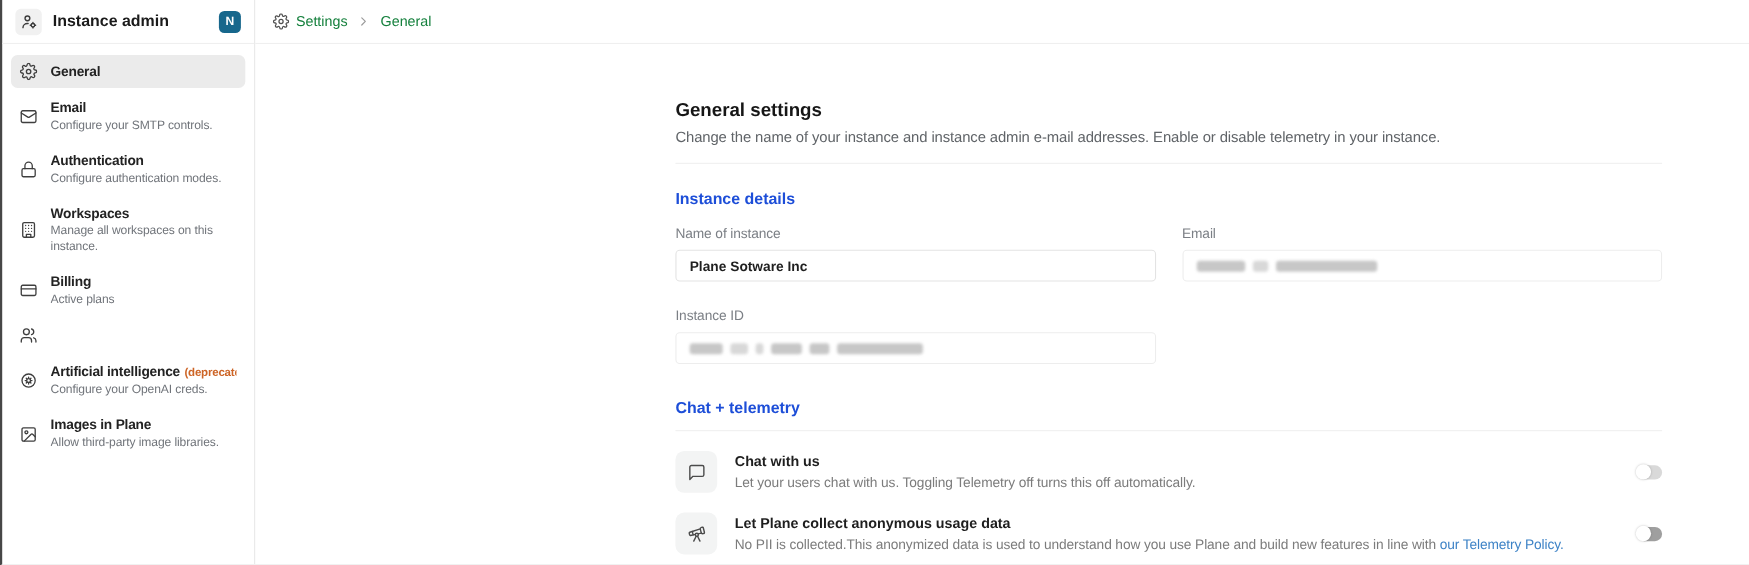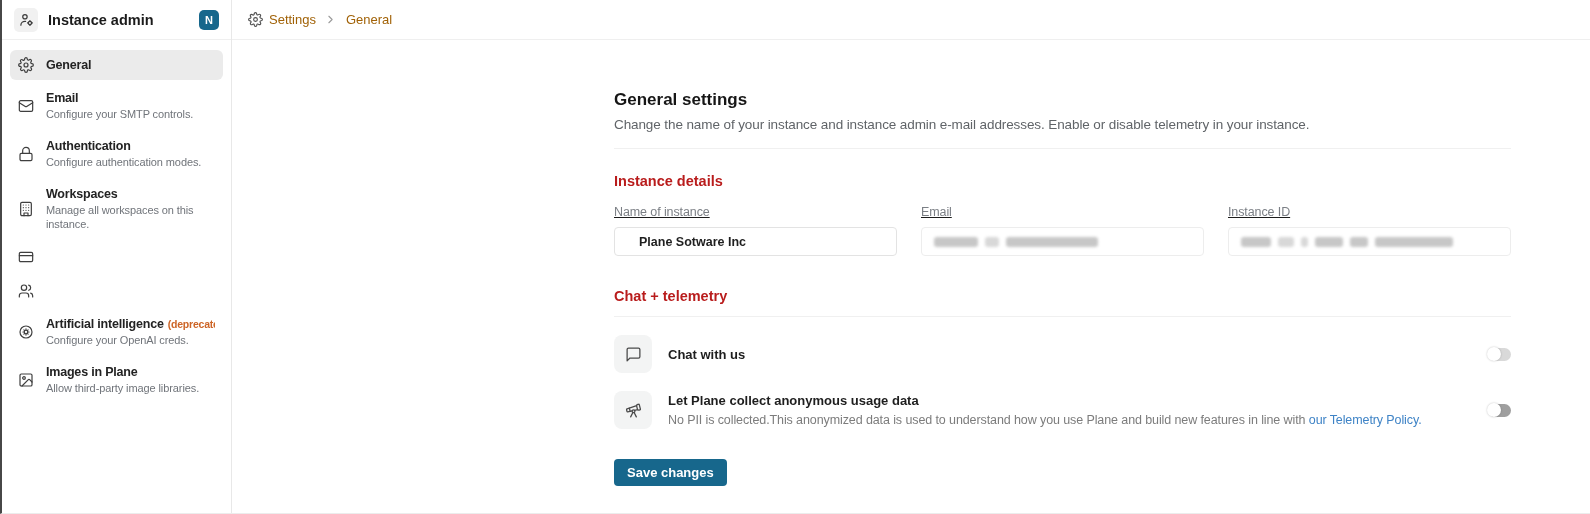--- a/index.html
+++ b/index.html
@@ -73,7 +73,7 @@
     padding:0 16px;
     border-bottom:1px solid #efefef;
   }
-  .crumb { display:flex; align-items:flex-end; font-size:13px; color:#a16207; }
+  .crumb { display:flex; align-items:flex-end; font-size:13px; color:#15803d; }
   .crumb .c-icon { width:15px; height:15px; color:#4f4f4f; margin-right:6px; display:flex; align-items:center; }
   .crumb-sep { width:14px; height:14px; color:#9b9b9b; margin:0 8px; display:flex; align-items:center; }
   .content {

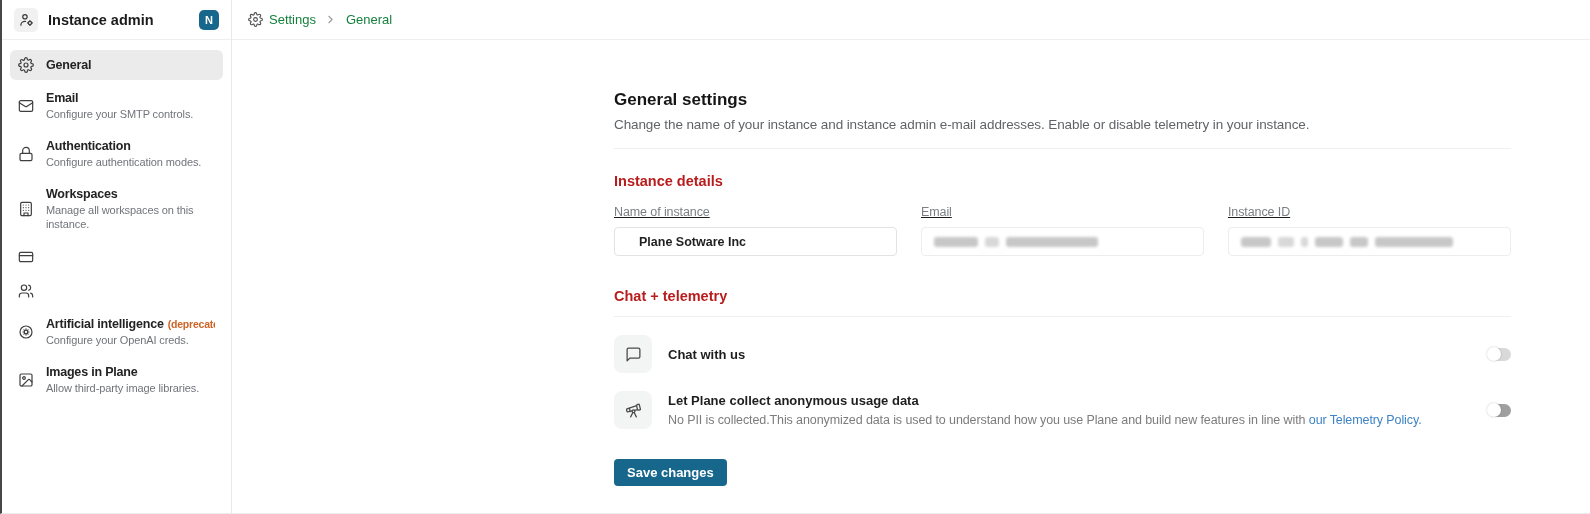--- a/index.html
+++ b/index.html
@@ -84,7 +84,7 @@
   .page-title { font-size:17px; font-weight:700; color:#161616; }
   .page-subtitle { font-size:13.5px; color:#606468; margin-top:7px; letter-spacing:-0.1px; }
   .hr { border:none; border-top:1px solid #f0f0f0; margin-top:16px; }
-  .section-heading { font-size:14.5px; font-weight:700; color:#b91c1c; margin-top:24px; }
+  .section-heading { font-size:14.5px; font-weight:700; color:#1d4ed8; margin-top:24px; }
   .fields-grid {
     margin-top:16px;
     display:grid; grid-template-columns:repeat(3, 1fr); gap:24px;text-decoration:underline;

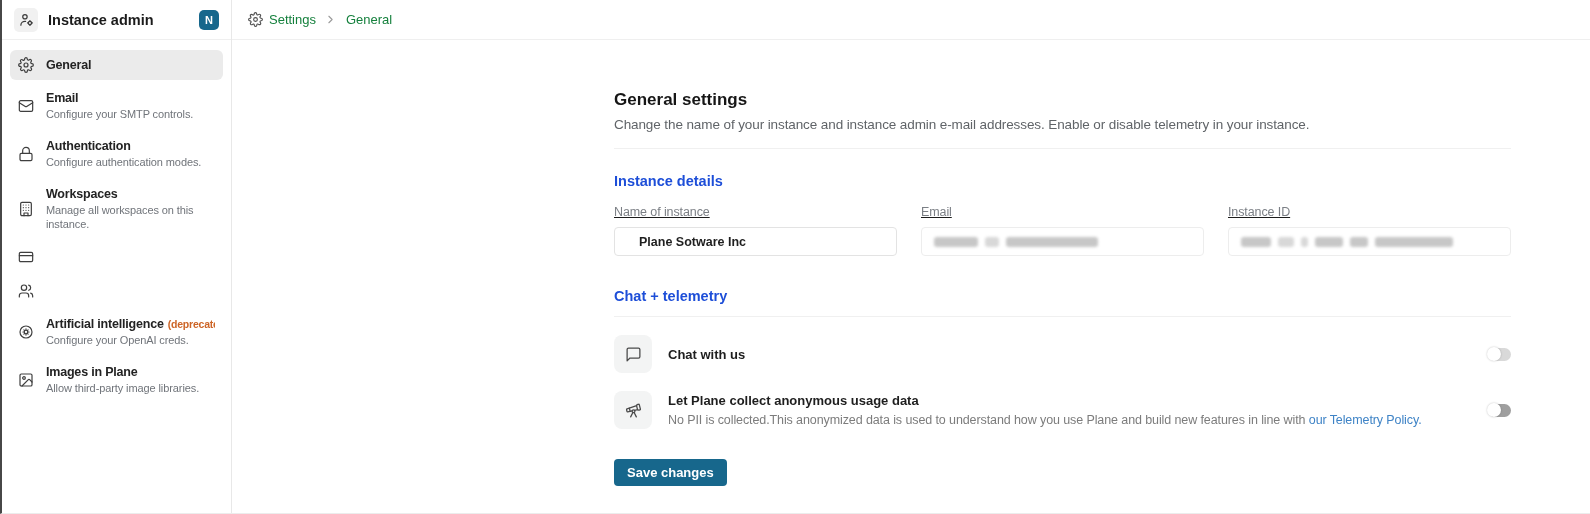--- a/index.html
+++ b/index.html
@@ -87,7 +87,7 @@
   .section-heading { font-size:14.5px; font-weight:700; color:#1d4ed8; margin-top:24px; }
   .fields-grid {
     margin-top:16px;
-    display:grid; grid-template-columns:repeat(3, 1fr); gap:24px;text-decoration:underline;
+    display:grid; grid-template-columns:repeat(2, 1fr); gap:24px;
   }
   .field-label { font-size:12.5px; color:#7b7f85; letter-spacing:-0.1px; }
   .field-input {

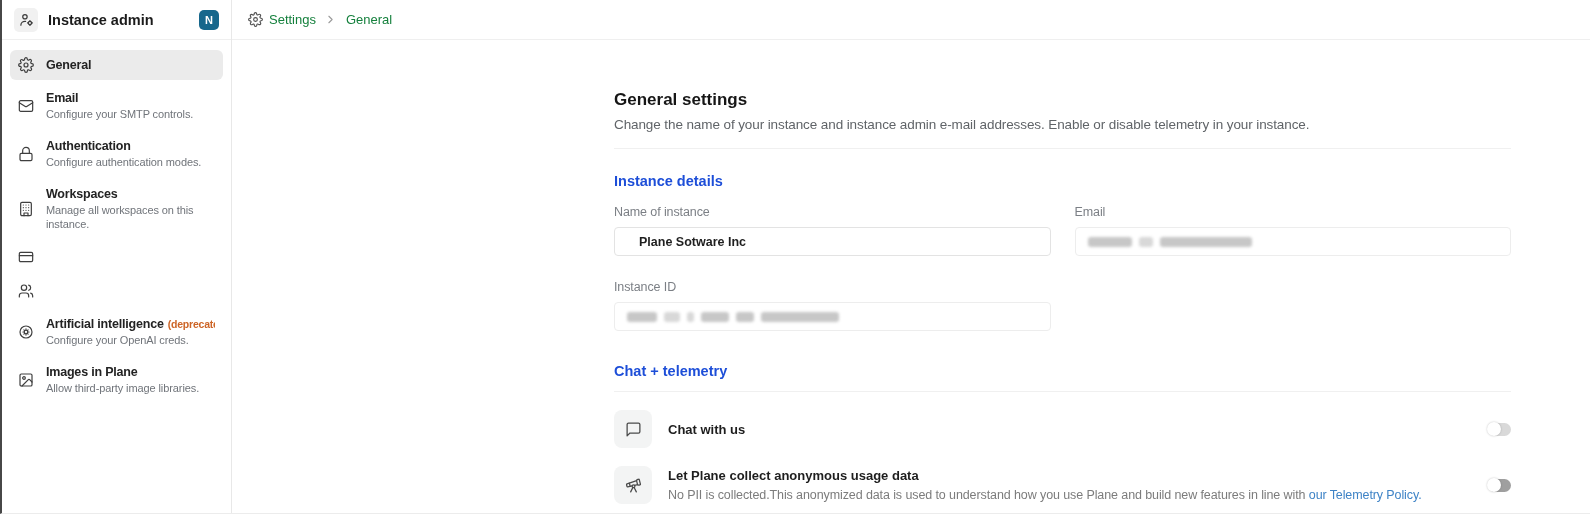--- a/index.html
+++ b/index.html
@@ -93,7 +93,7 @@
   .field-input {
     margin-top:8px; width:100%; height:29px;
     border:1px solid #e3e3e3; border-radius:4px;
-    background:#ffffff; padding:0 24px;
+    background:#ffffff; padding:0 12px;
     font-family:"Liberation Sans", sans-serif;
     font-size:12.5px; color:#1f1f1f; font-weight:600;
     outline:none;

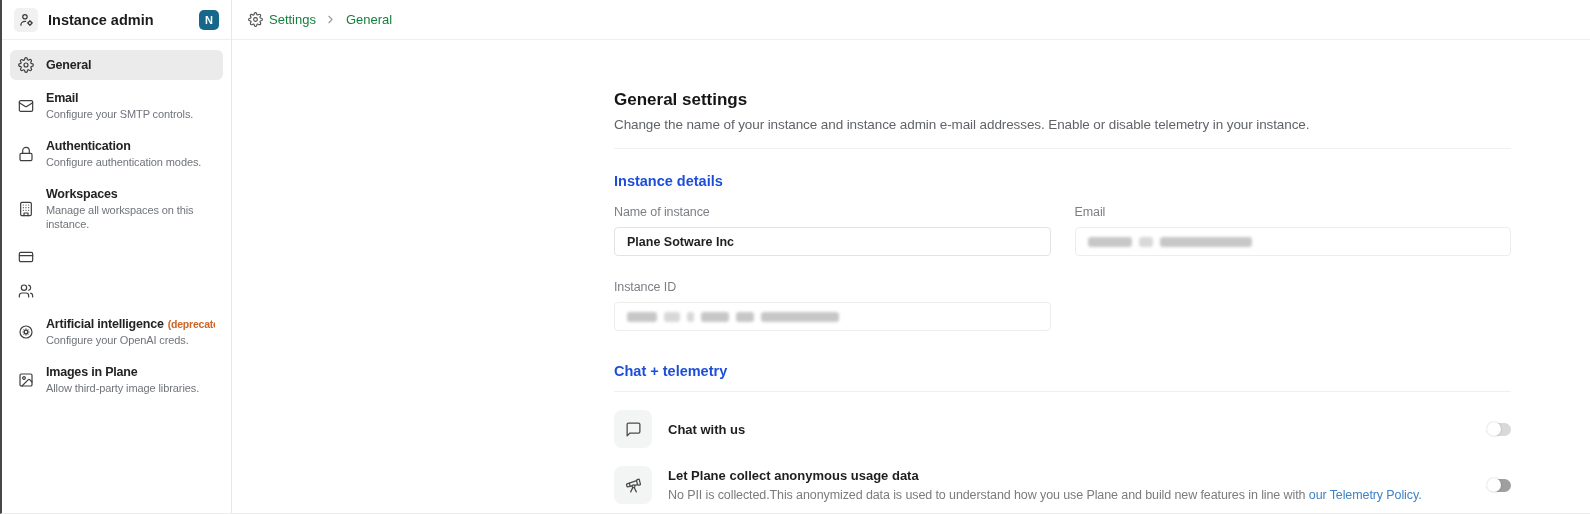--- a/index.html
+++ b/index.html
@@ -234,6 +234,12 @@
             <path d="M2 10h20"></path>
           </svg>
       </span>
+      <span class="s-text">
+        <span class="s-title-row">
+            <span class="s-title">Billing</span>
+          </span>
+        <div class="s-desc">Active plans</div>
+      </span>
     </div>
 
     <div class="side-item">

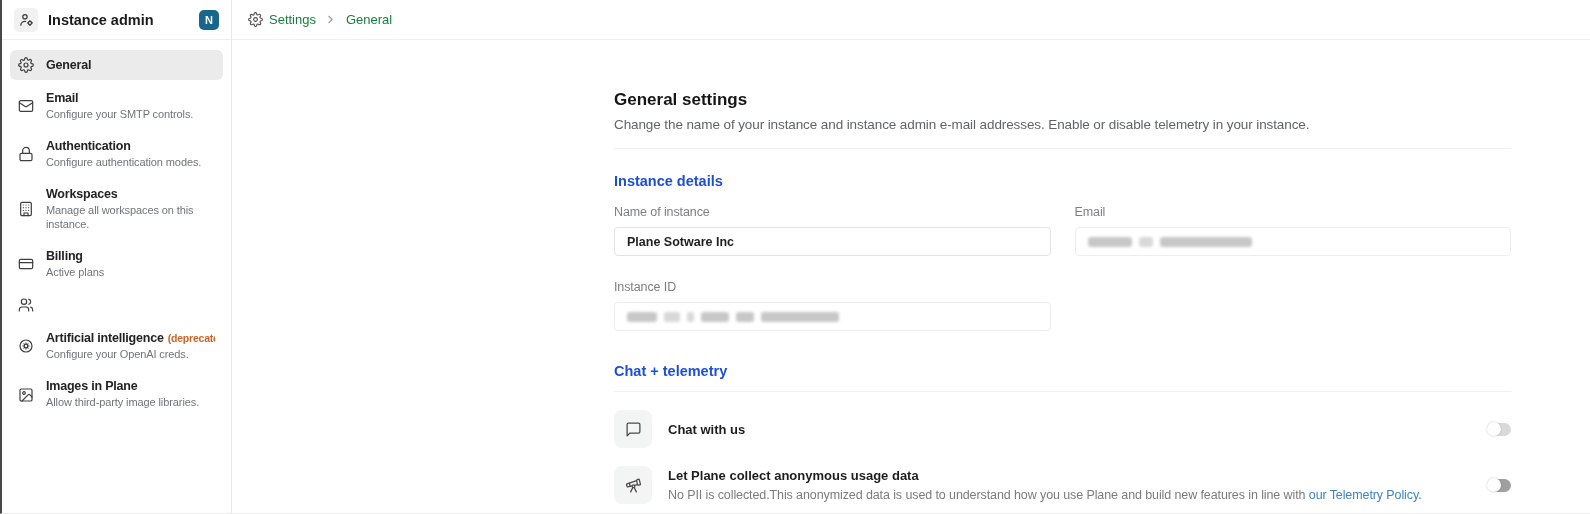--- a/index.html
+++ b/index.html
@@ -355,6 +355,7 @@
         </div>
         <div class="ct-text">
           <div class="ct-title">Chat with us</div>
+          <div class="ct-desc">Let your users chat with us. Toggling Telemetry off turns this off automatically.</div>
         </div>
         <div class="toggle light">
             <span class="knob"></span>

